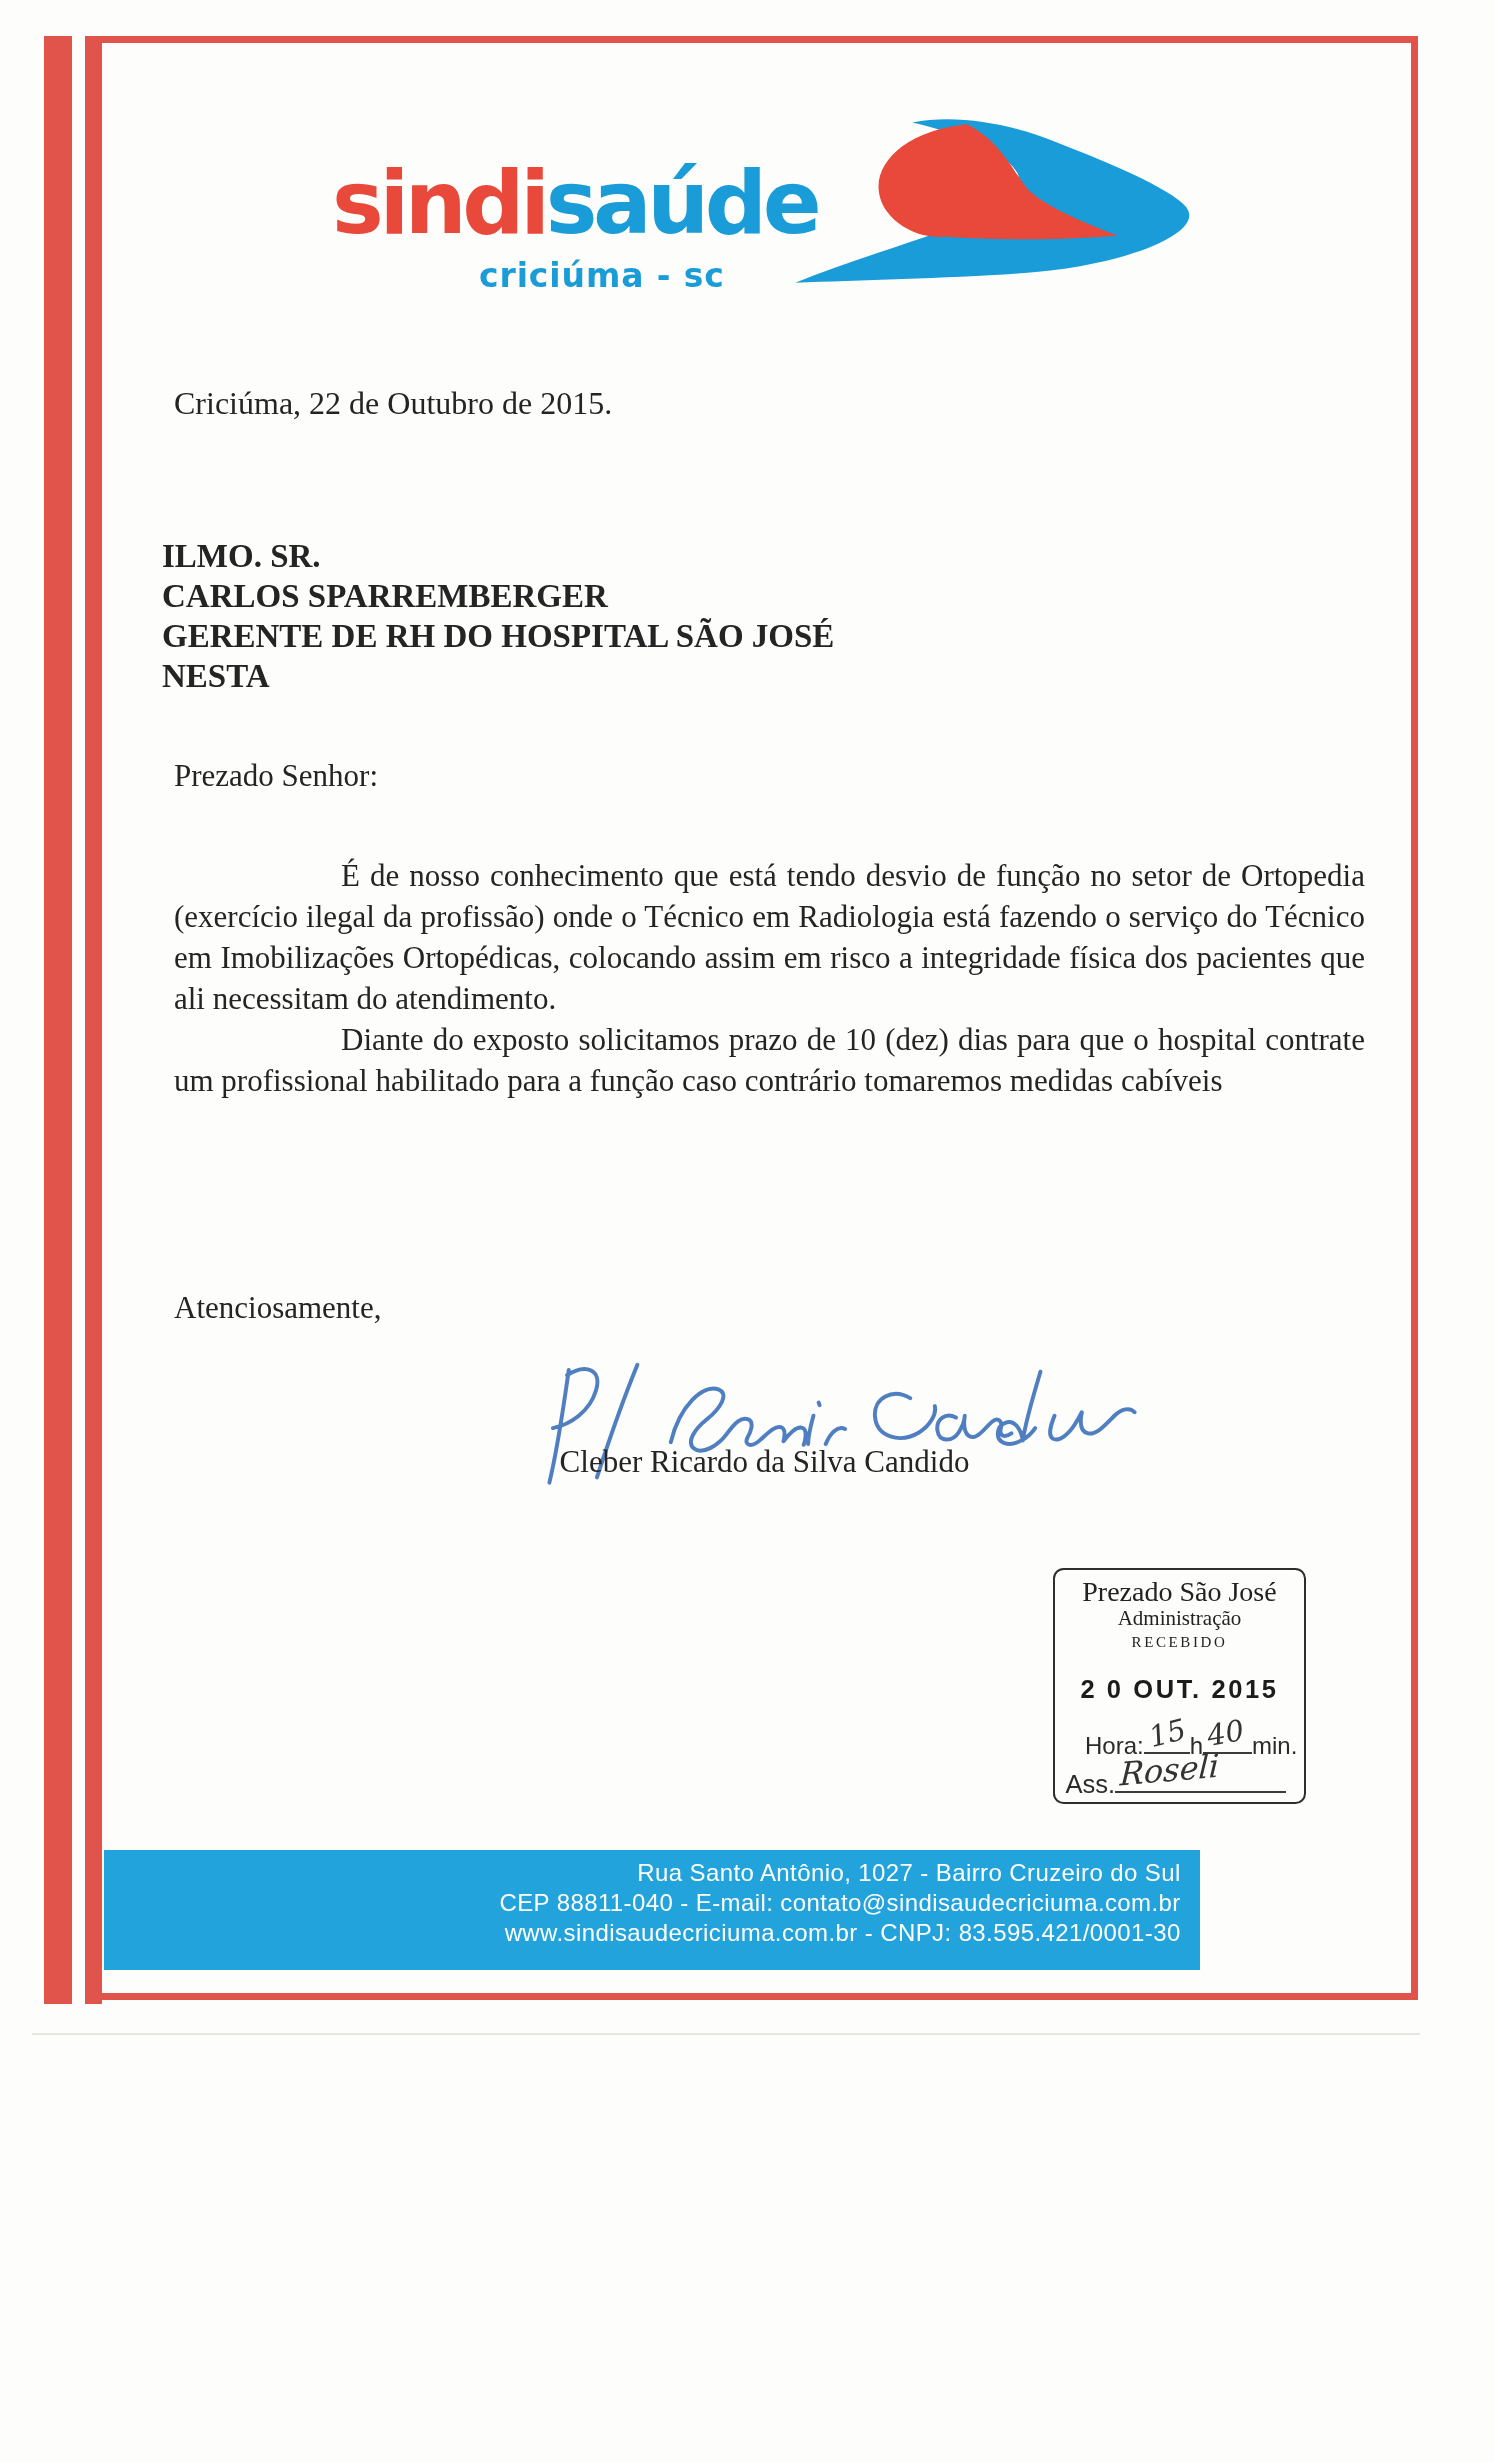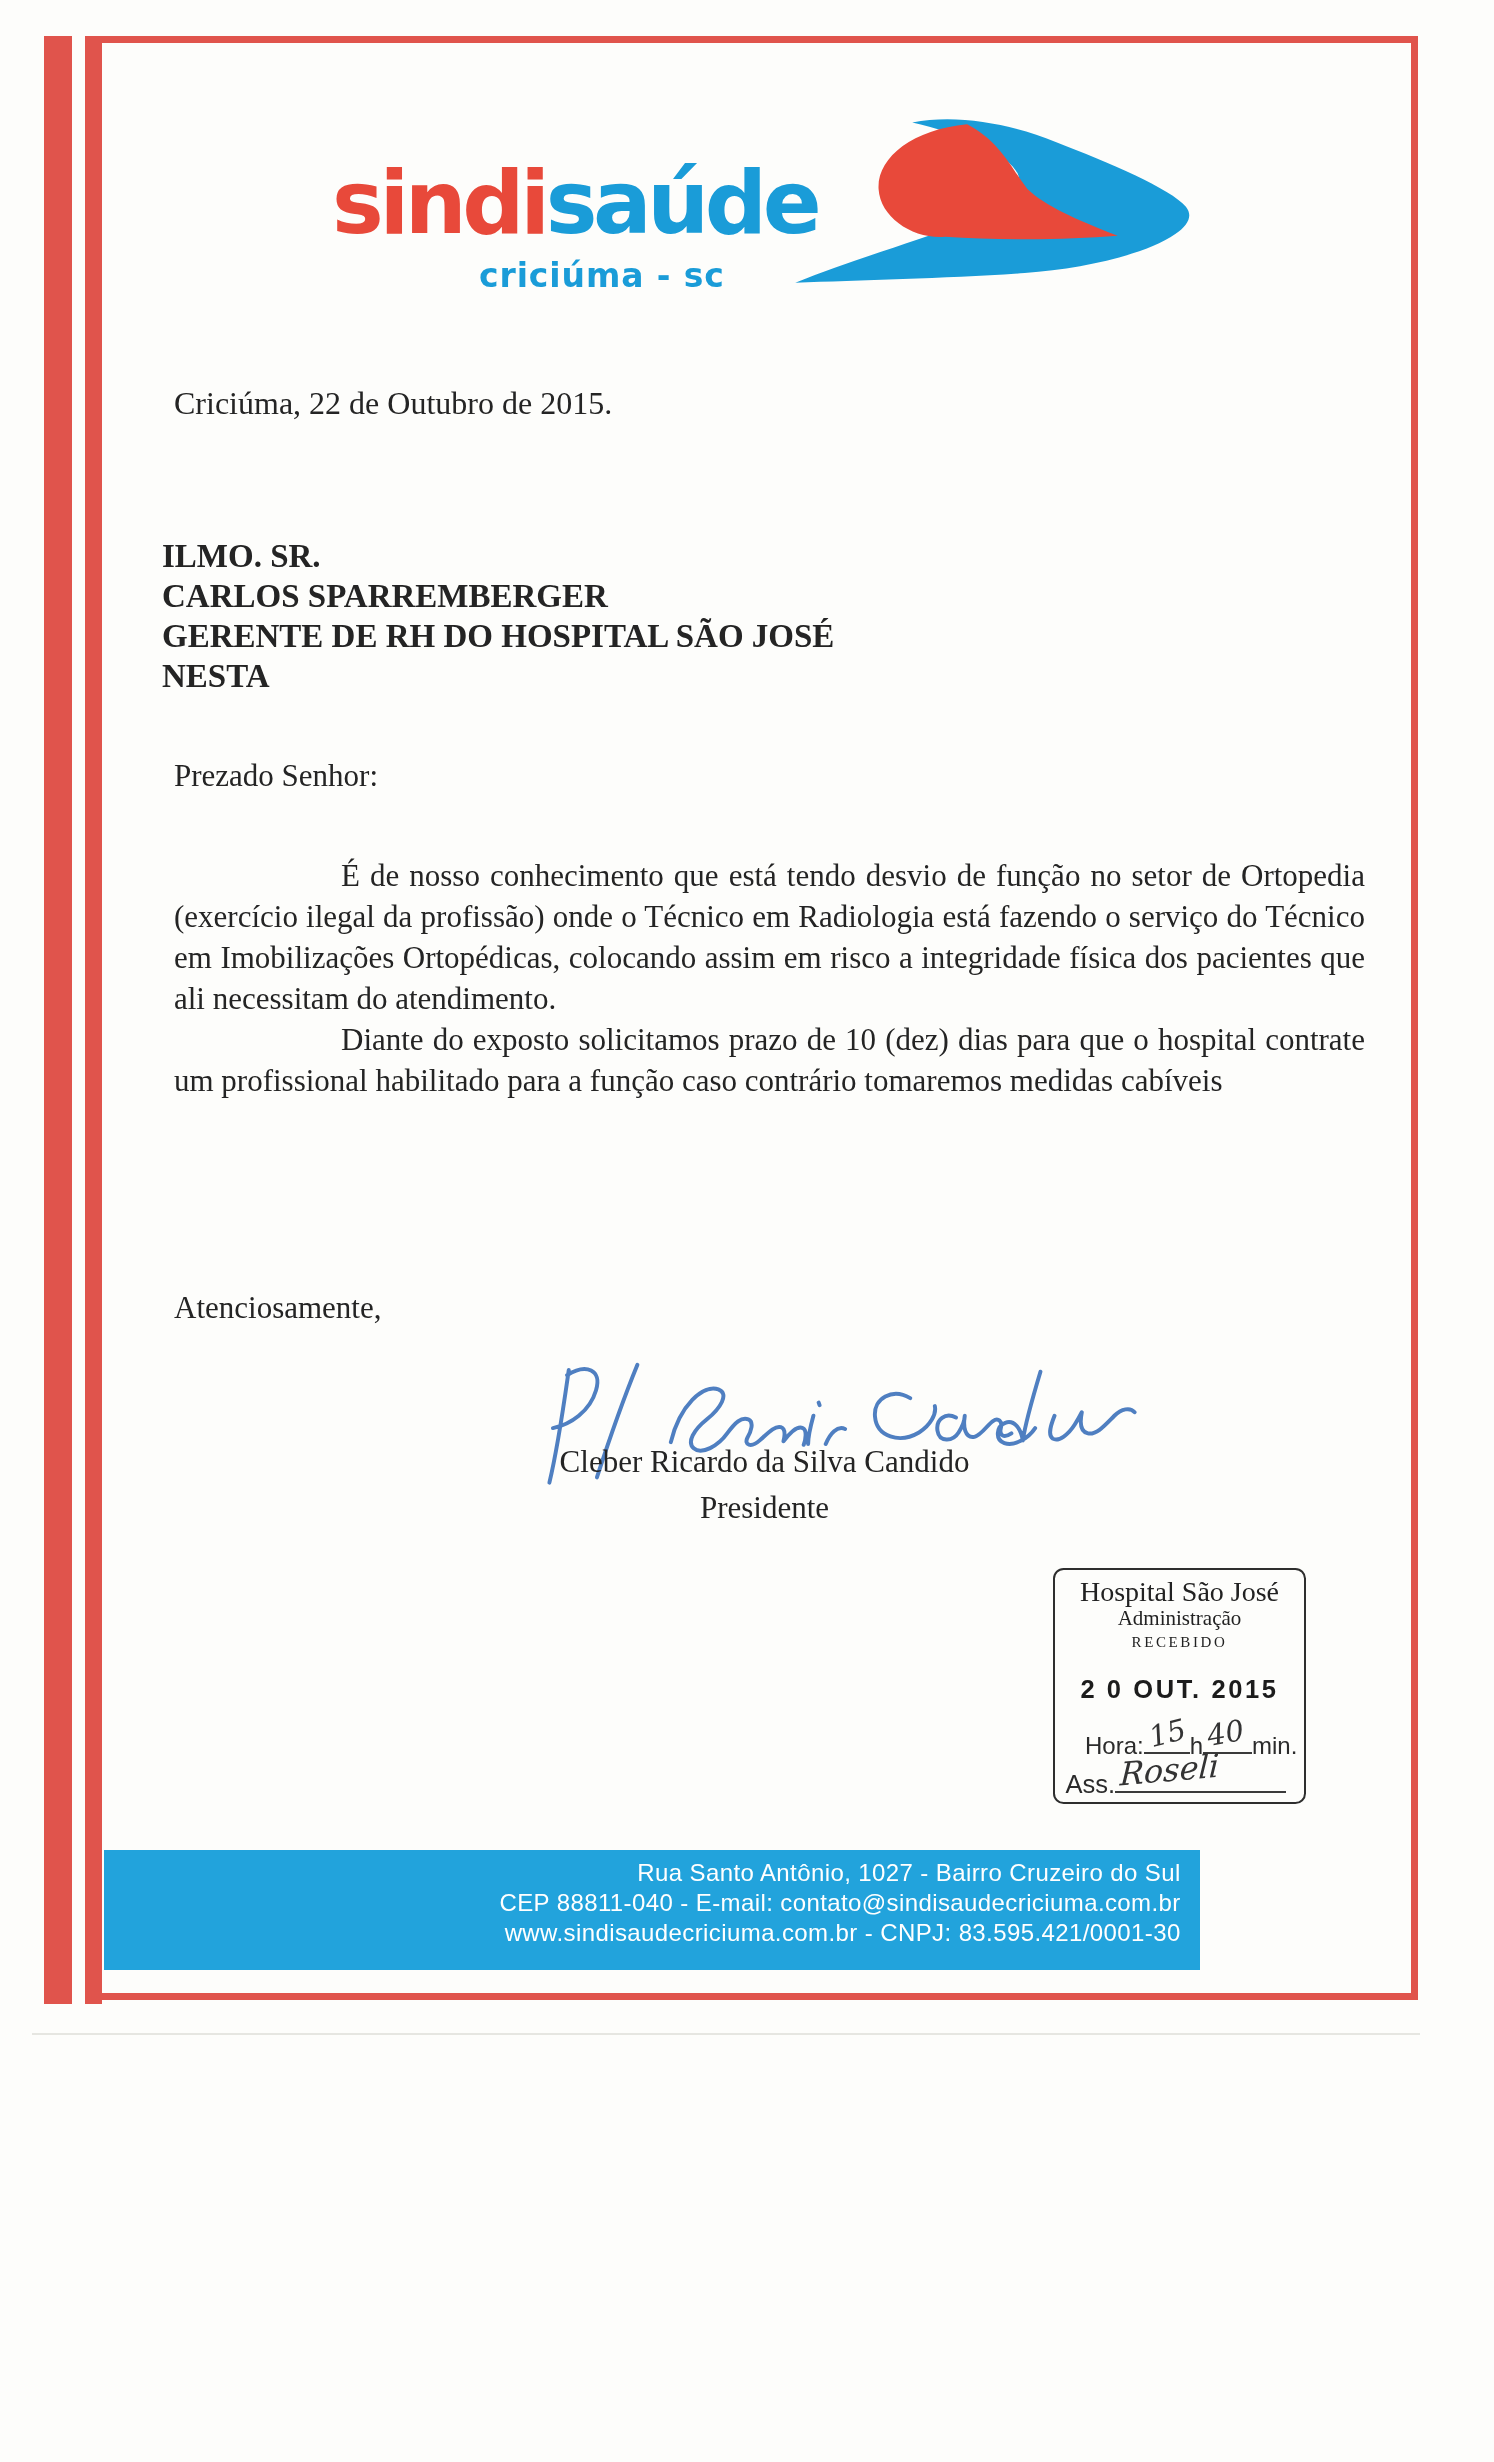--- a/index.html
+++ b/index.html
@@ -127,7 +127,6 @@
   </svg>
 
   <div class="sig-name">Cleber Ricardo da Silva Candido</div>
-  <div class="sig-title">Presidente</div>
 
   <div class="stamp">
     <div class="stamp-org">Hospital São José</div>

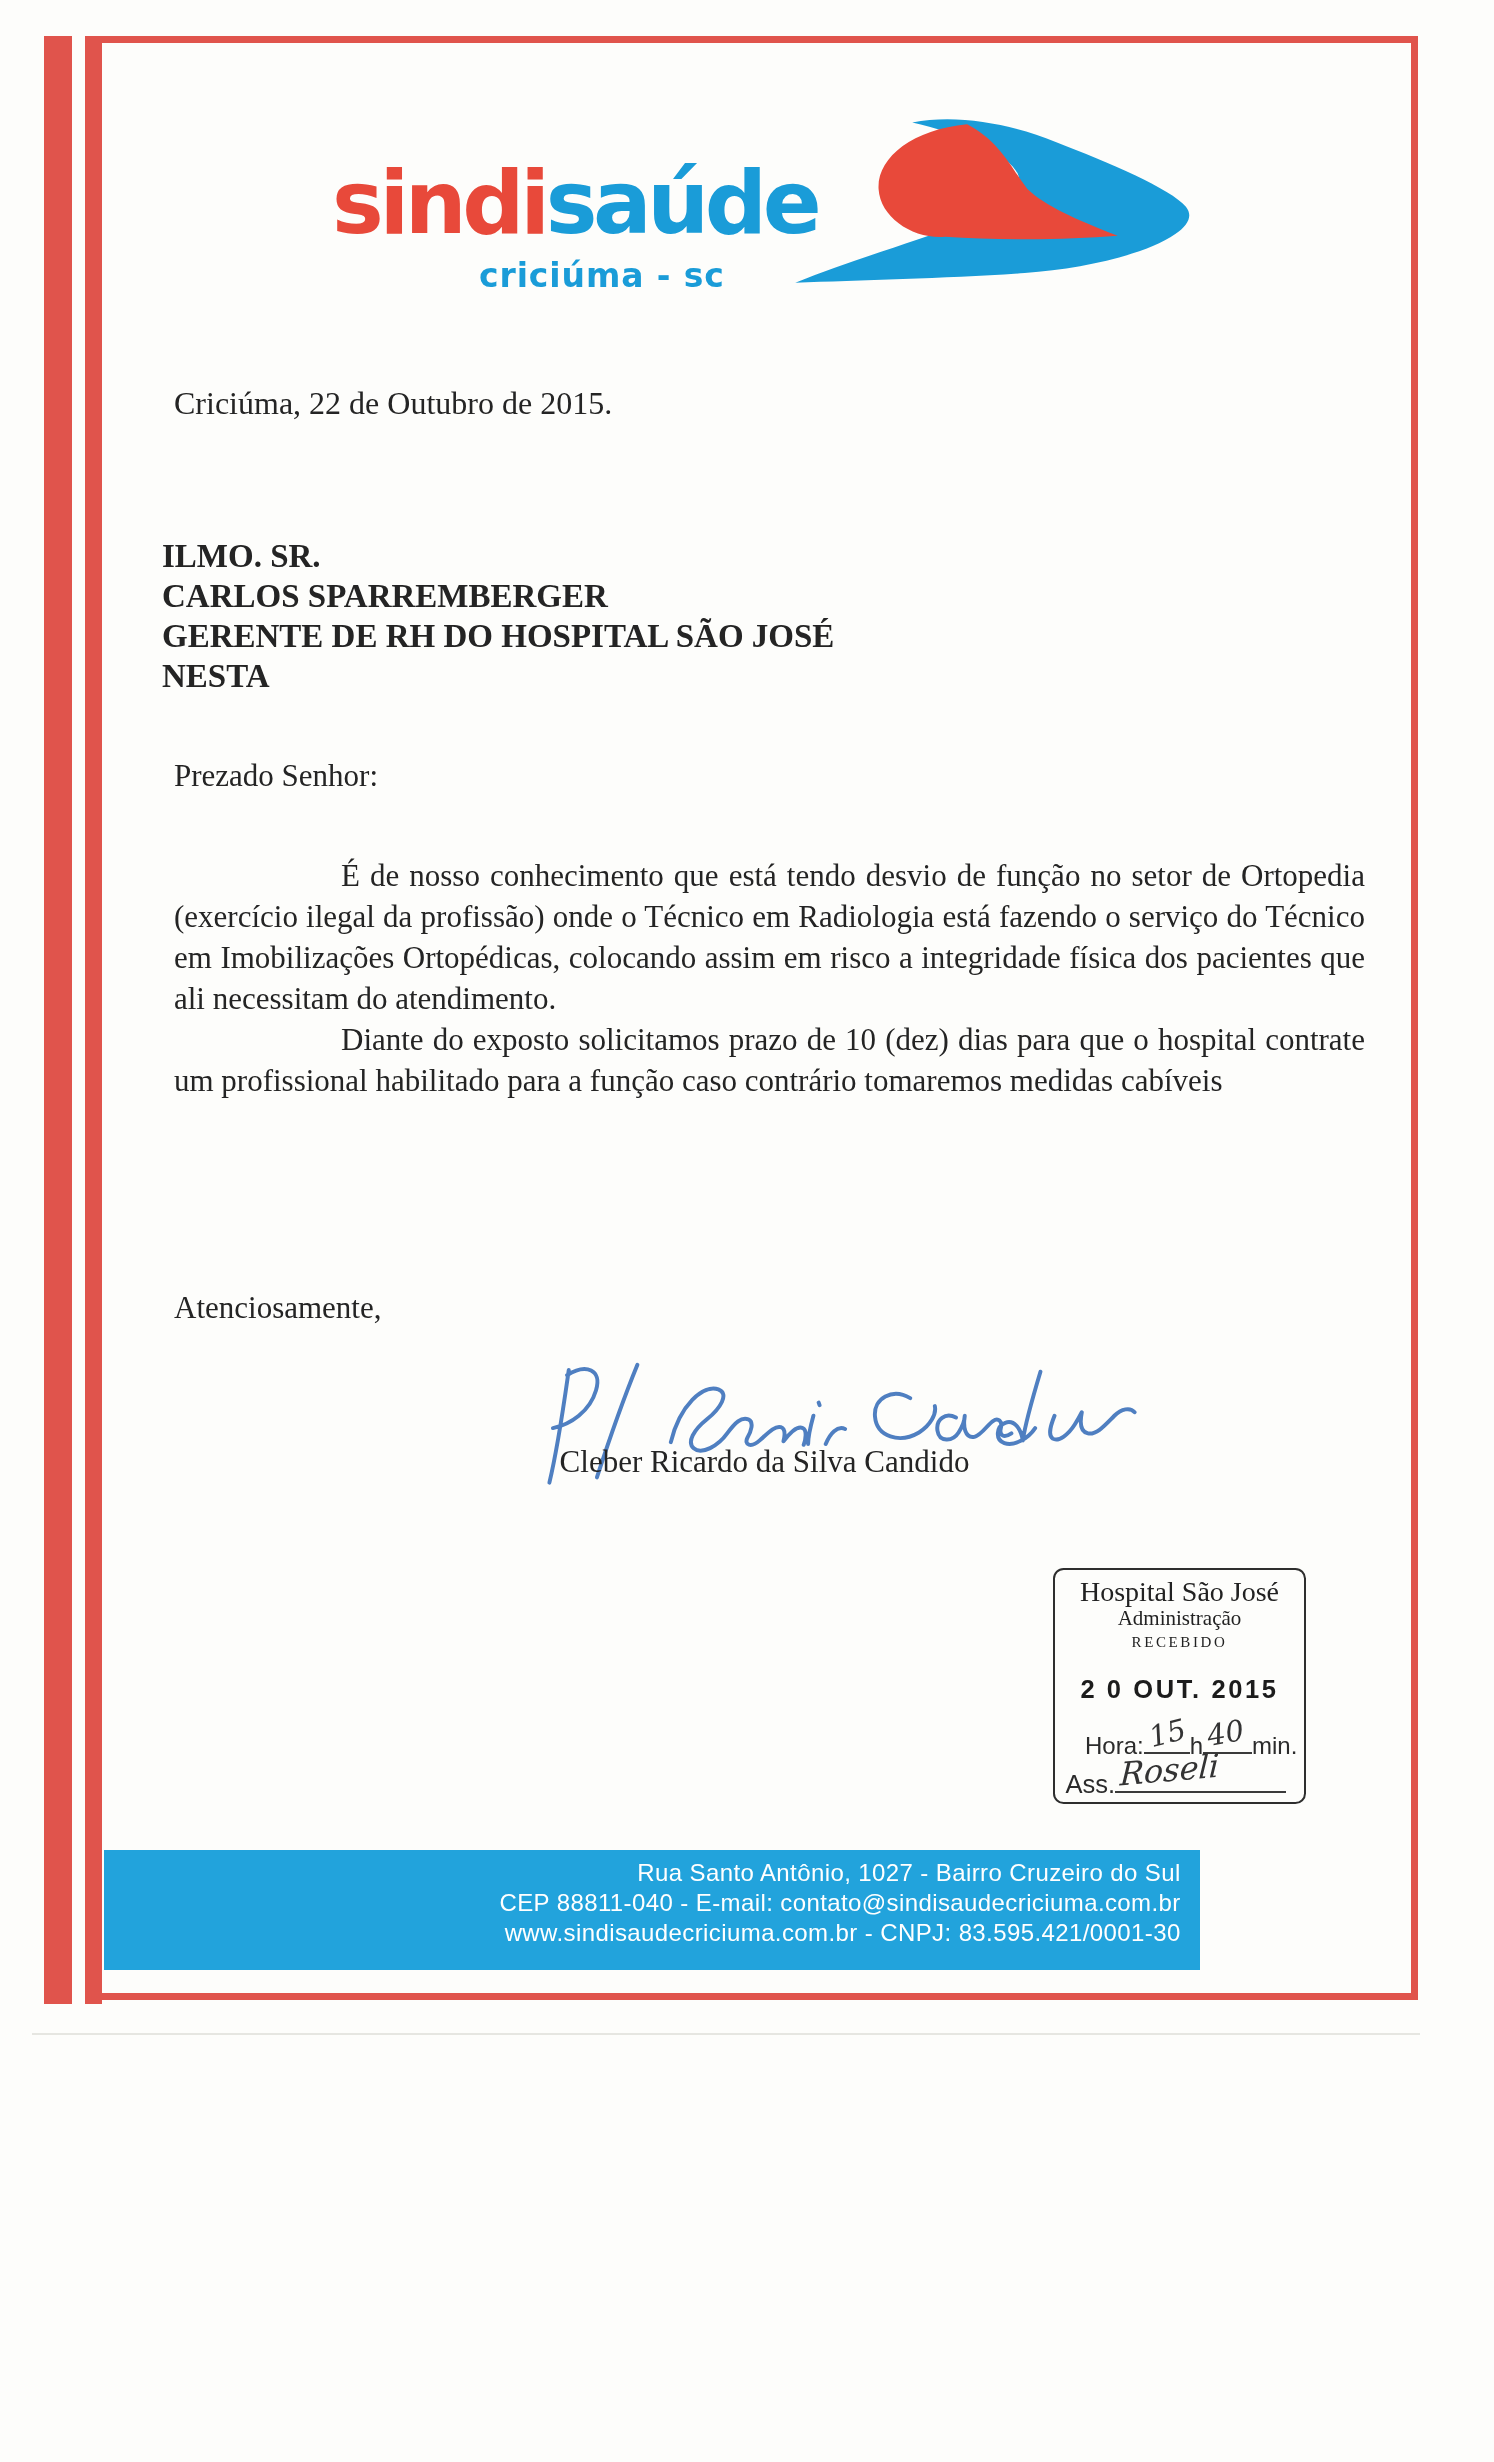--- a/index.html
+++ b/index.html
@@ -129,7 +129,7 @@
   <div class="sig-name">Cleber Ricardo da Silva Candido</div>
 
   <div class="stamp">
-    <div class="stamp-org">Hospital São José</div>
+    <div class="stamp-org">Prezado São José</div>
     <div class="stamp-dept">Administração</div>
     <div class="stamp-status">RECEBIDO</div>
     <div class="stamp-date">2 0 OUT. 2015</div>

